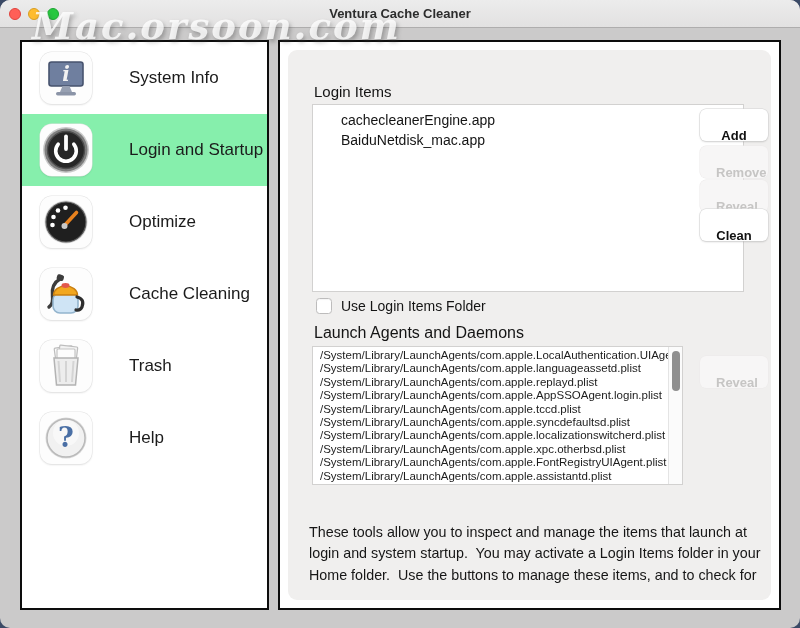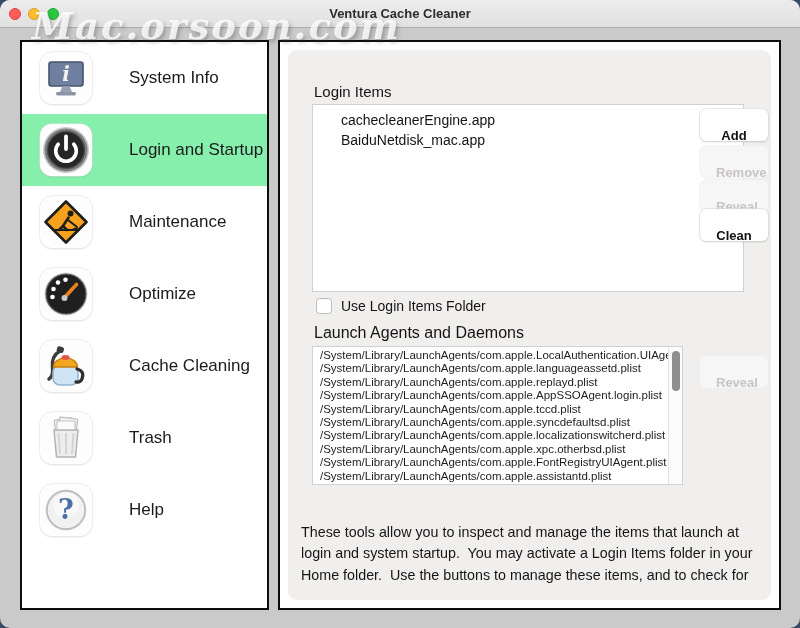--- a/index.html
+++ b/index.html
@@ -160,19 +160,6 @@
       <span class="side-label">Login and Startup</span>
     </div>
 
-    <div class="side-row">
-      <span class="tile">
-        <svg width="52" height="52" viewBox="0 0 52 52">
-          <path d="M26 5.5 L46.5 26 L26 46.5 L5.5 26 Z" fill="#f6a21d" stroke="#1d1d1d" stroke-width="2.6" stroke-linejoin="round"></path>
-          <circle cx="30.5" cy="17.5" r="3" fill="#1d1d1d"></circle>
-          <path d="M28.5 21.5 L23 30 M23 30 L19 34 M23 30 L27 34" stroke="#1d1d1d" stroke-width="2.6" stroke-linecap="round" fill="none"></path>
-          <line x1="28" y1="24" x2="37" y2="31" stroke="#1d1d1d" stroke-width="2" stroke-linecap="round"></line>
-          <path d="M31 34 q4.5 -5 9 0 z" fill="#1d1d1d"></path>
-          <line x1="14" y1="34" x2="40" y2="34" stroke="#1d1d1d" stroke-width="2"></line>
-        </svg>
-      </span>
-      <span class="side-label">Maintenance</span>
-    </div>
 
     <div class="side-row">
       <span class="tile">

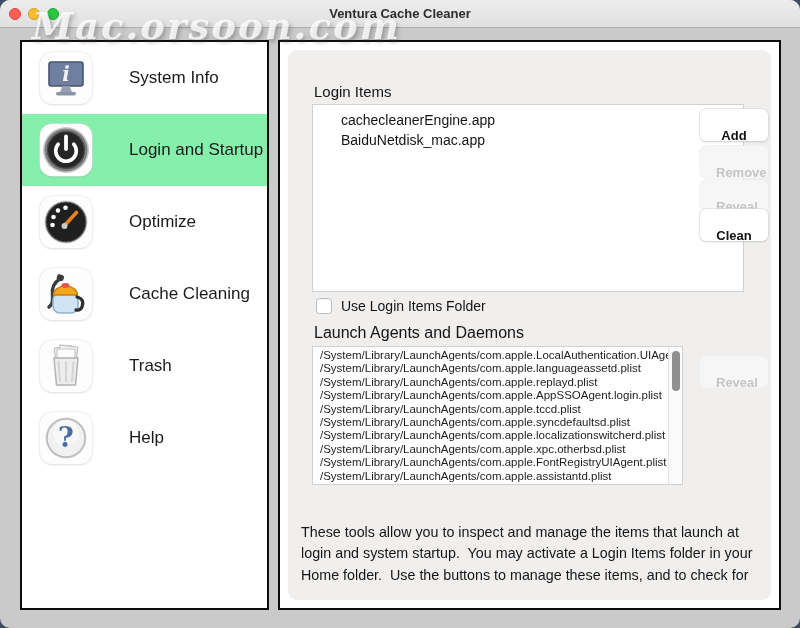--- a/index.html
+++ b/index.html
@@ -115,7 +115,7 @@
   }
   .checkbox-label { margin-left:9px; font-size:14px; color:#141414; }
   
-  .description { position:absolute; left:13px; top:472px; width:478px; }
+  .description { position:absolute; left:21px; top:472px; width:478px; }
   .desc-line { font-size:14.3px; color:#161616; line-height:21.3px; white-space:pre-wrap; }
 </style>
 </head>

